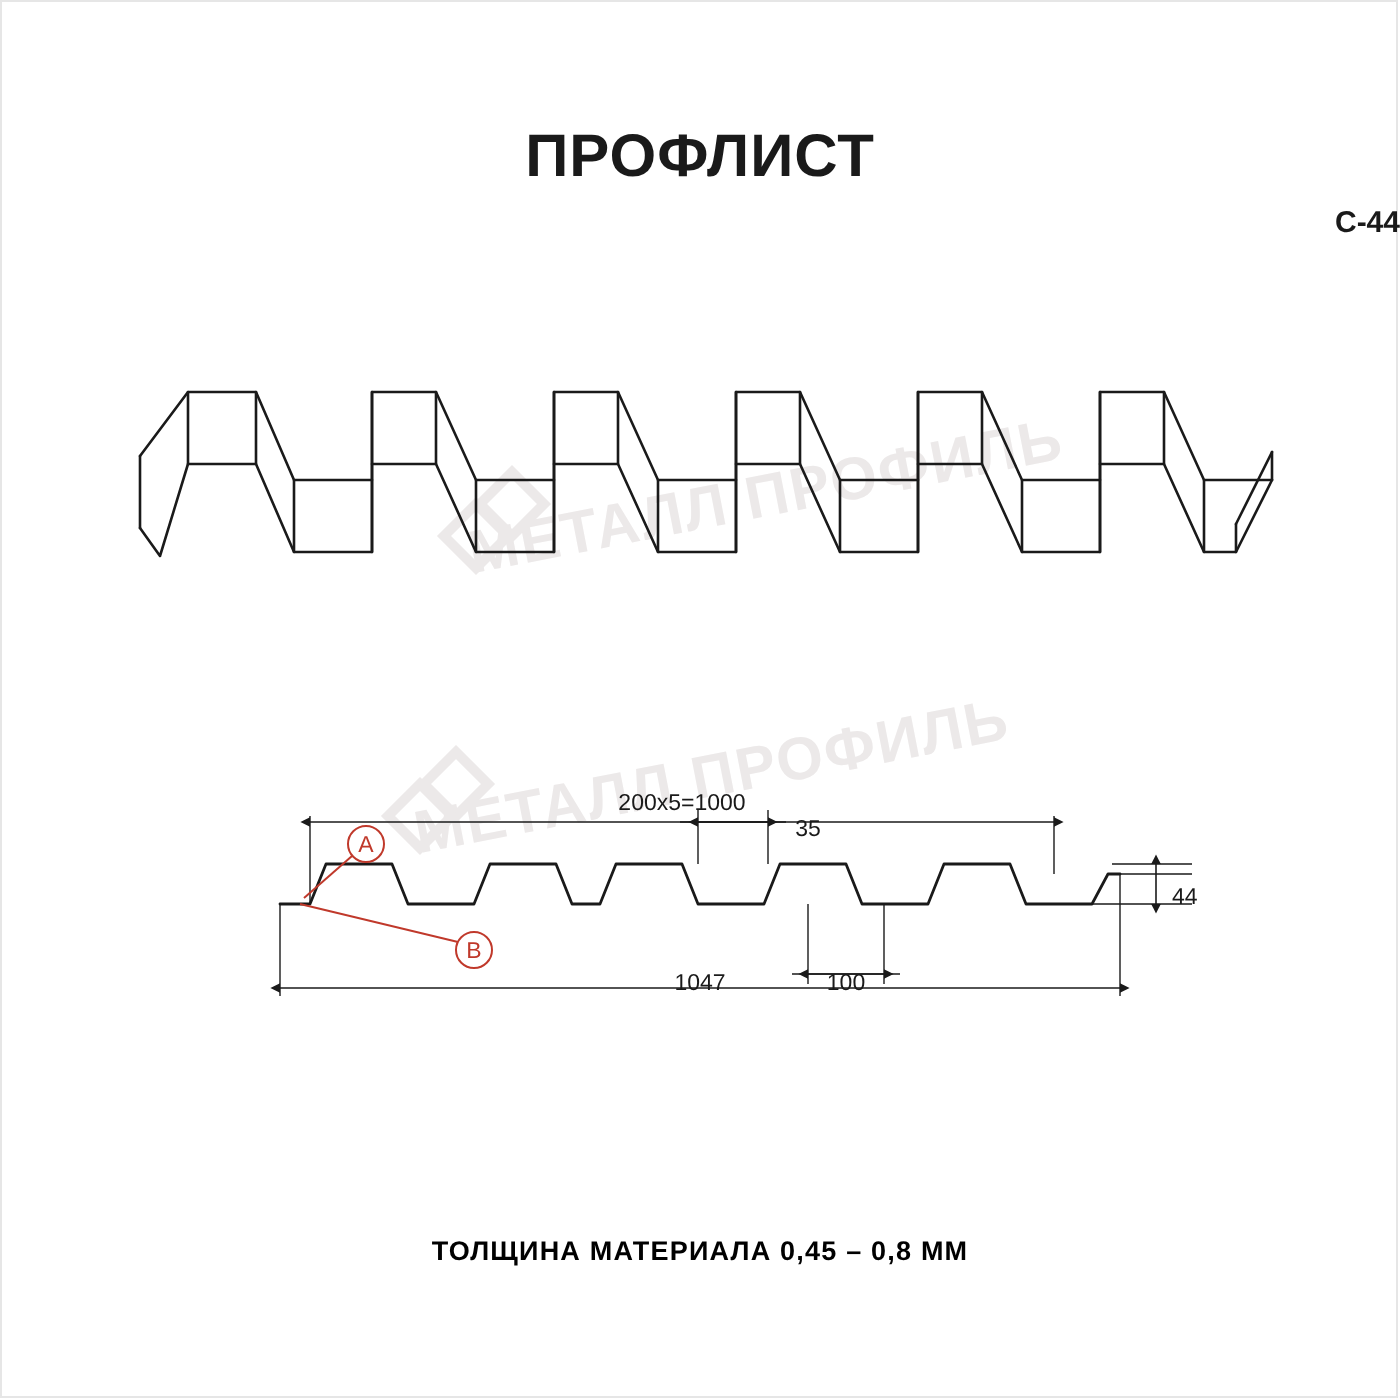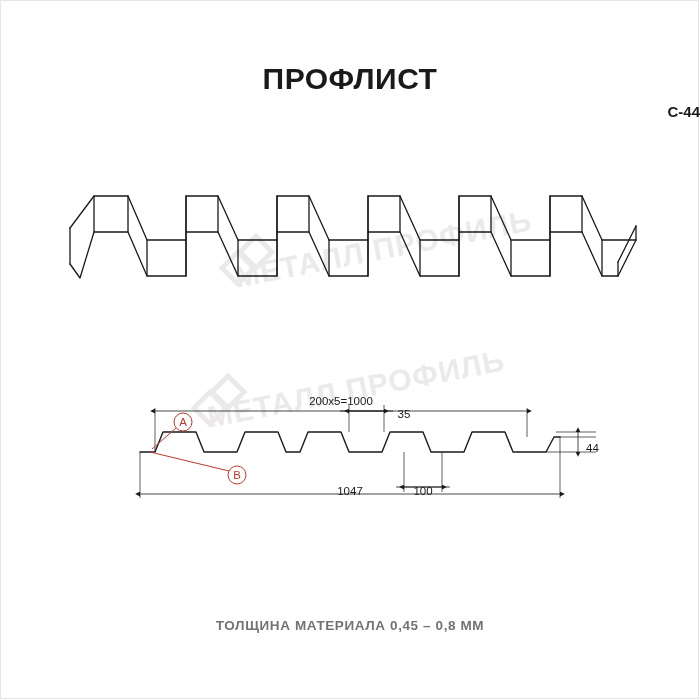--- a/index.html
+++ b/index.html
@@ -57,7 +57,7 @@
     font-size: 13.5px;
     font-weight: bold;
     letter-spacing: 0.6px;
-    color: #737373;
+    color: #000000;
   }
   
   .watermark {

